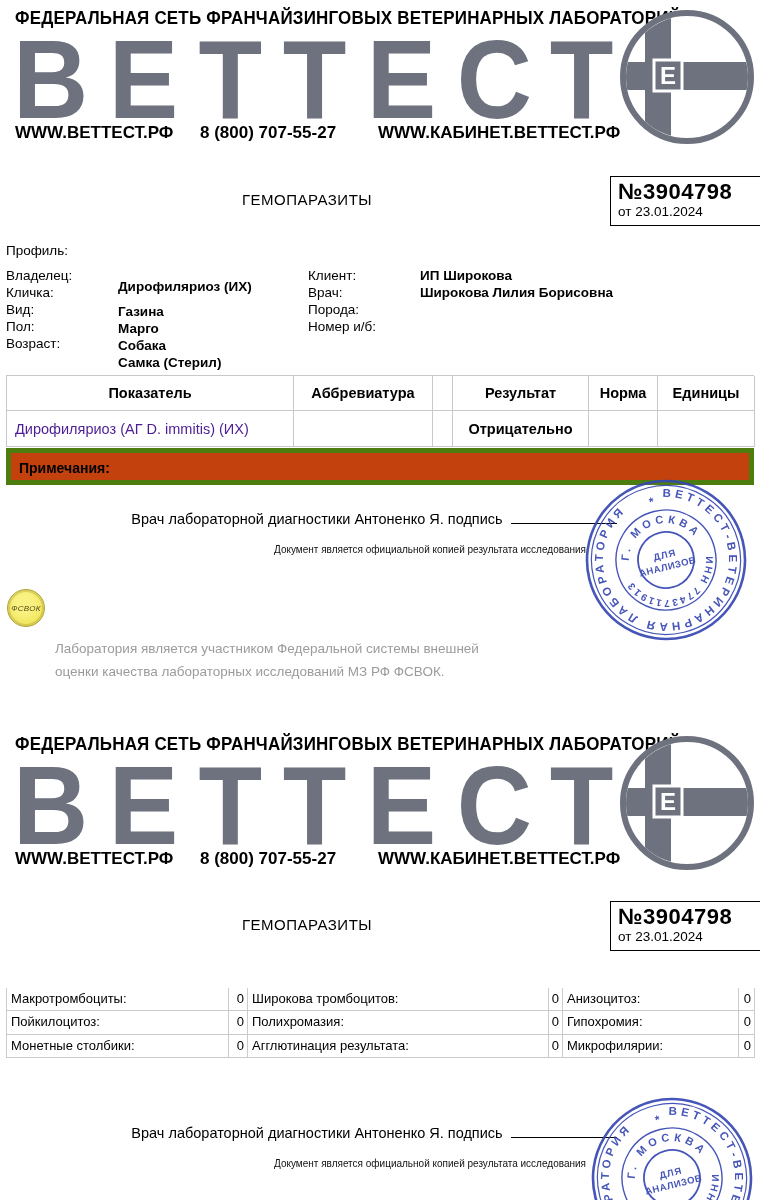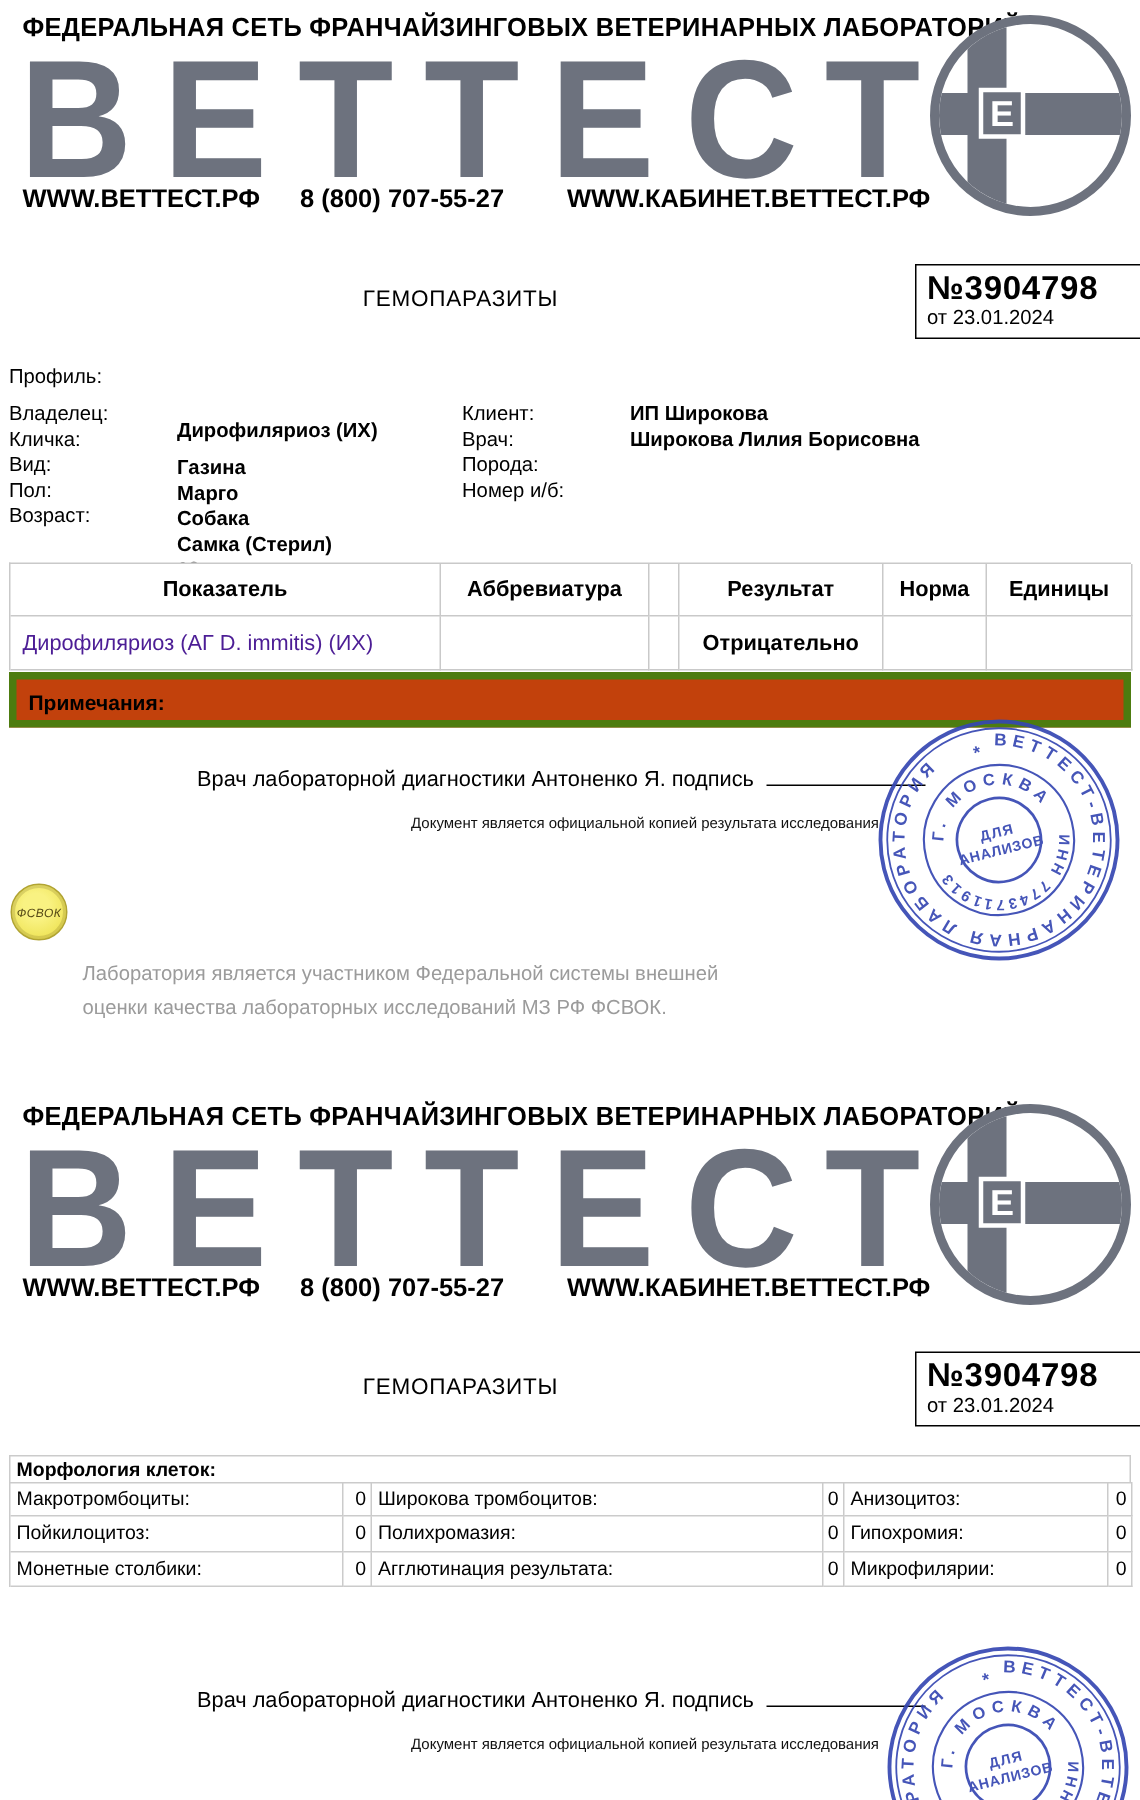--- a/index.html
+++ b/index.html
@@ -235,7 +235,6 @@
     <div class="date">от 23.01.2024</div>
   </div>
 
-  <div class="t2h">Морфология клеток:</div>
   <div class="t2">
     <div class="ml">Макротромбоциты:</div>
     <div class="mv">0</div>

